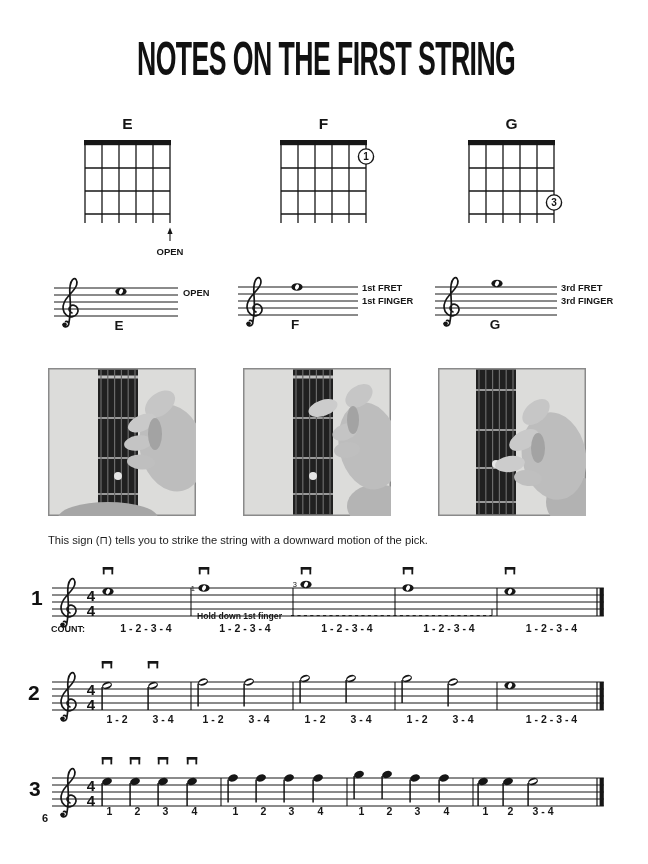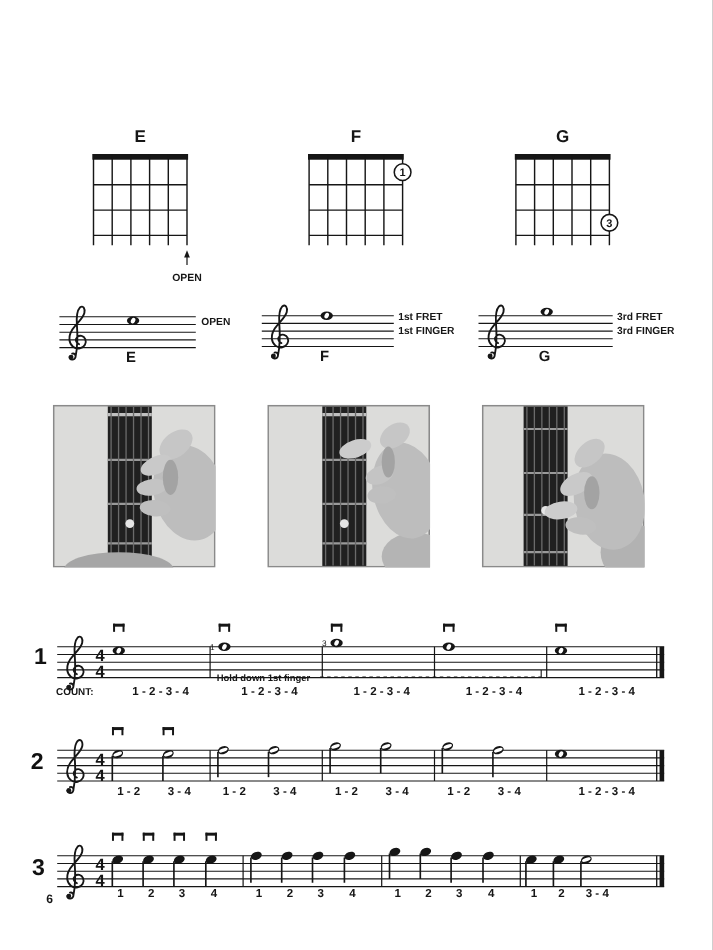--- a/index.html
+++ b/index.html
@@ -22,6 +22,9 @@
 
 <div class="page">
 
+  <div class="title-wrap">
+    <span class="title-inner">NOTES ON THE FIRST STRING</span>
+  </div>
 
   <svg id="chord-row" class="abs" style="top:112px" width="648" height="152" viewBox="0 0 648 152">
       <text x="127.5" y="17" fill="#161616" font-size="15.5" font-weight="bold" text-anchor="middle" font-family="Liberation Sans, sans-serif">E</text>

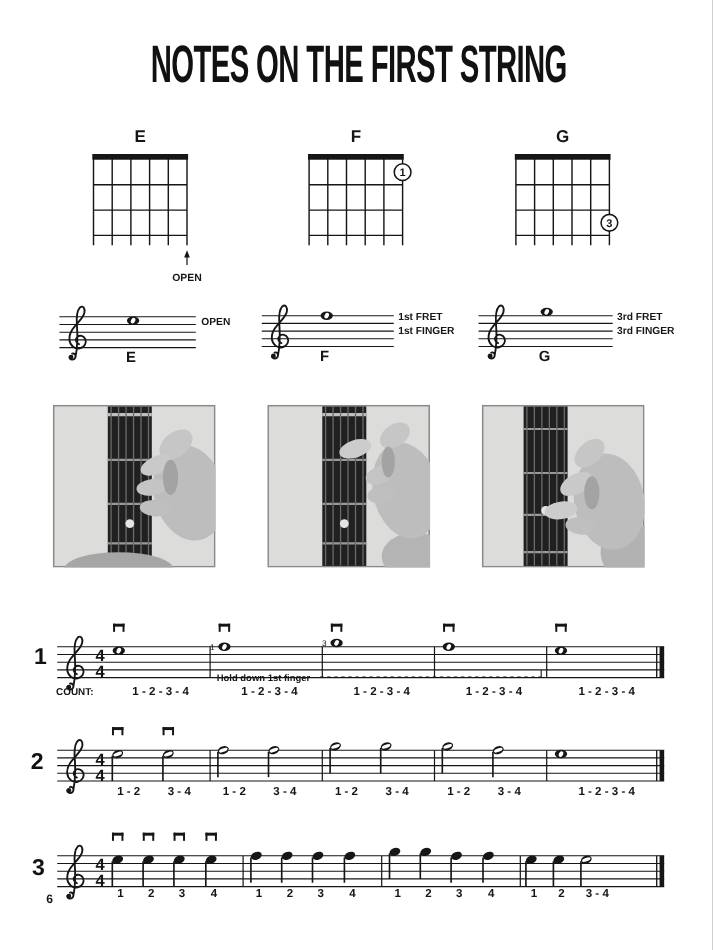--- a/index.html
+++ b/index.html
@@ -194,6 +194,7 @@
     </g>
   </svg>
 
+  <div class="instruction">This sign (⊓) tells you to strike the string with a downward motion of the pick.</div>
 
   <div class="ex-num" style="left:31px;top:586px">1</div>
   <div class="ex-num" style="left:28px;top:681px">2</div>

